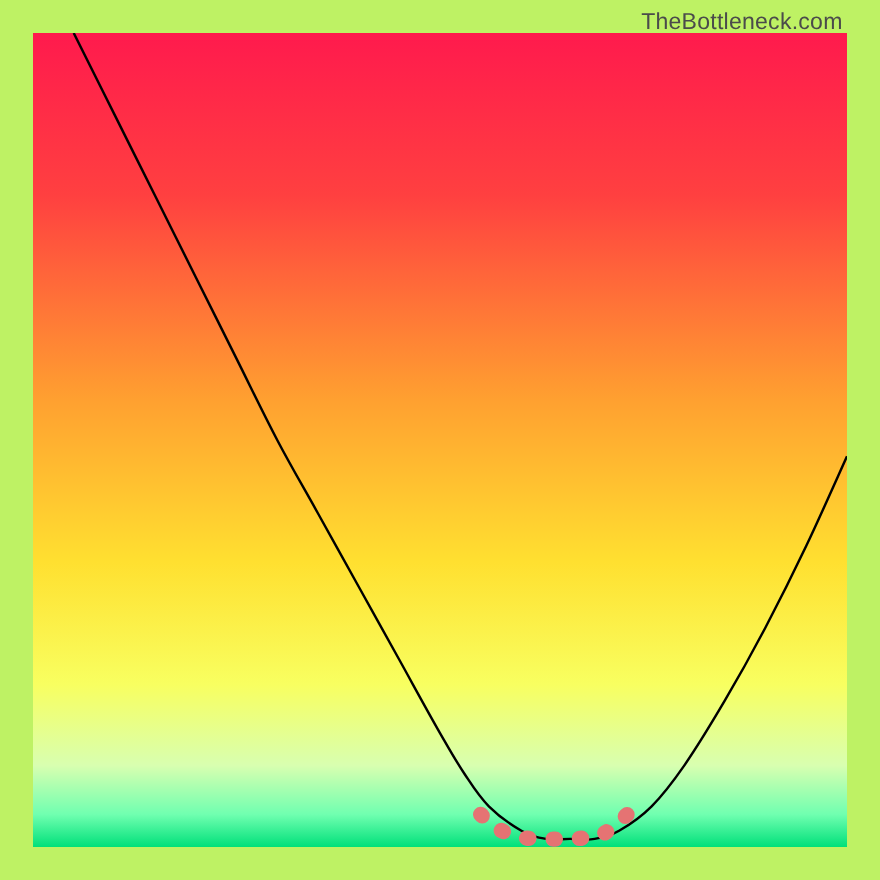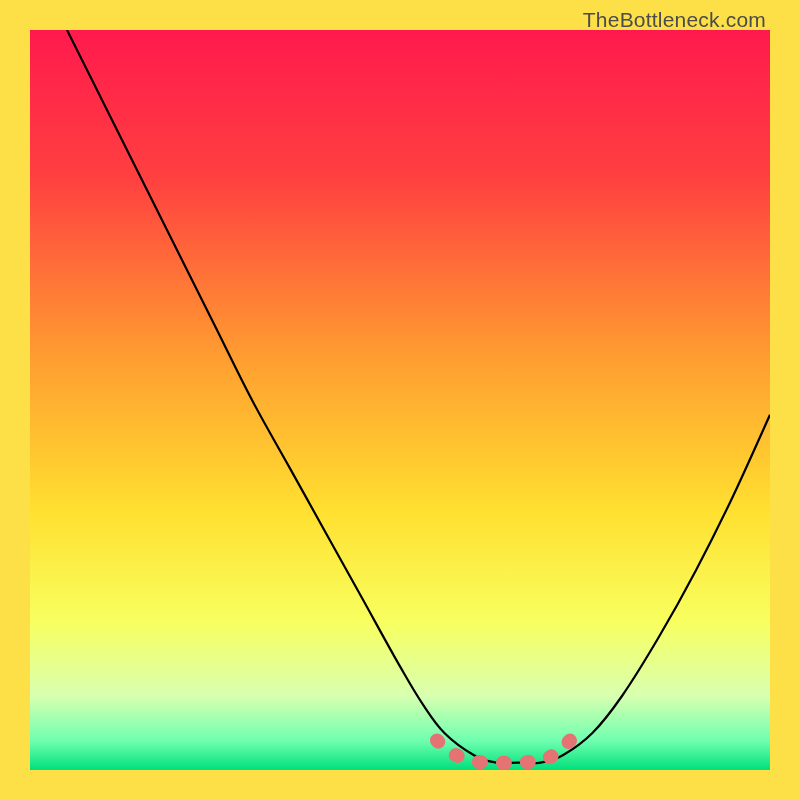--- a/index.html
+++ b/index.html
@@ -15,7 +15,7 @@
     position: relative;
     width: 800px;
     height: 800px;
-    background: #fde047;
+    background: #bef264;
   }
   .plot-area {
     position: absolute;

